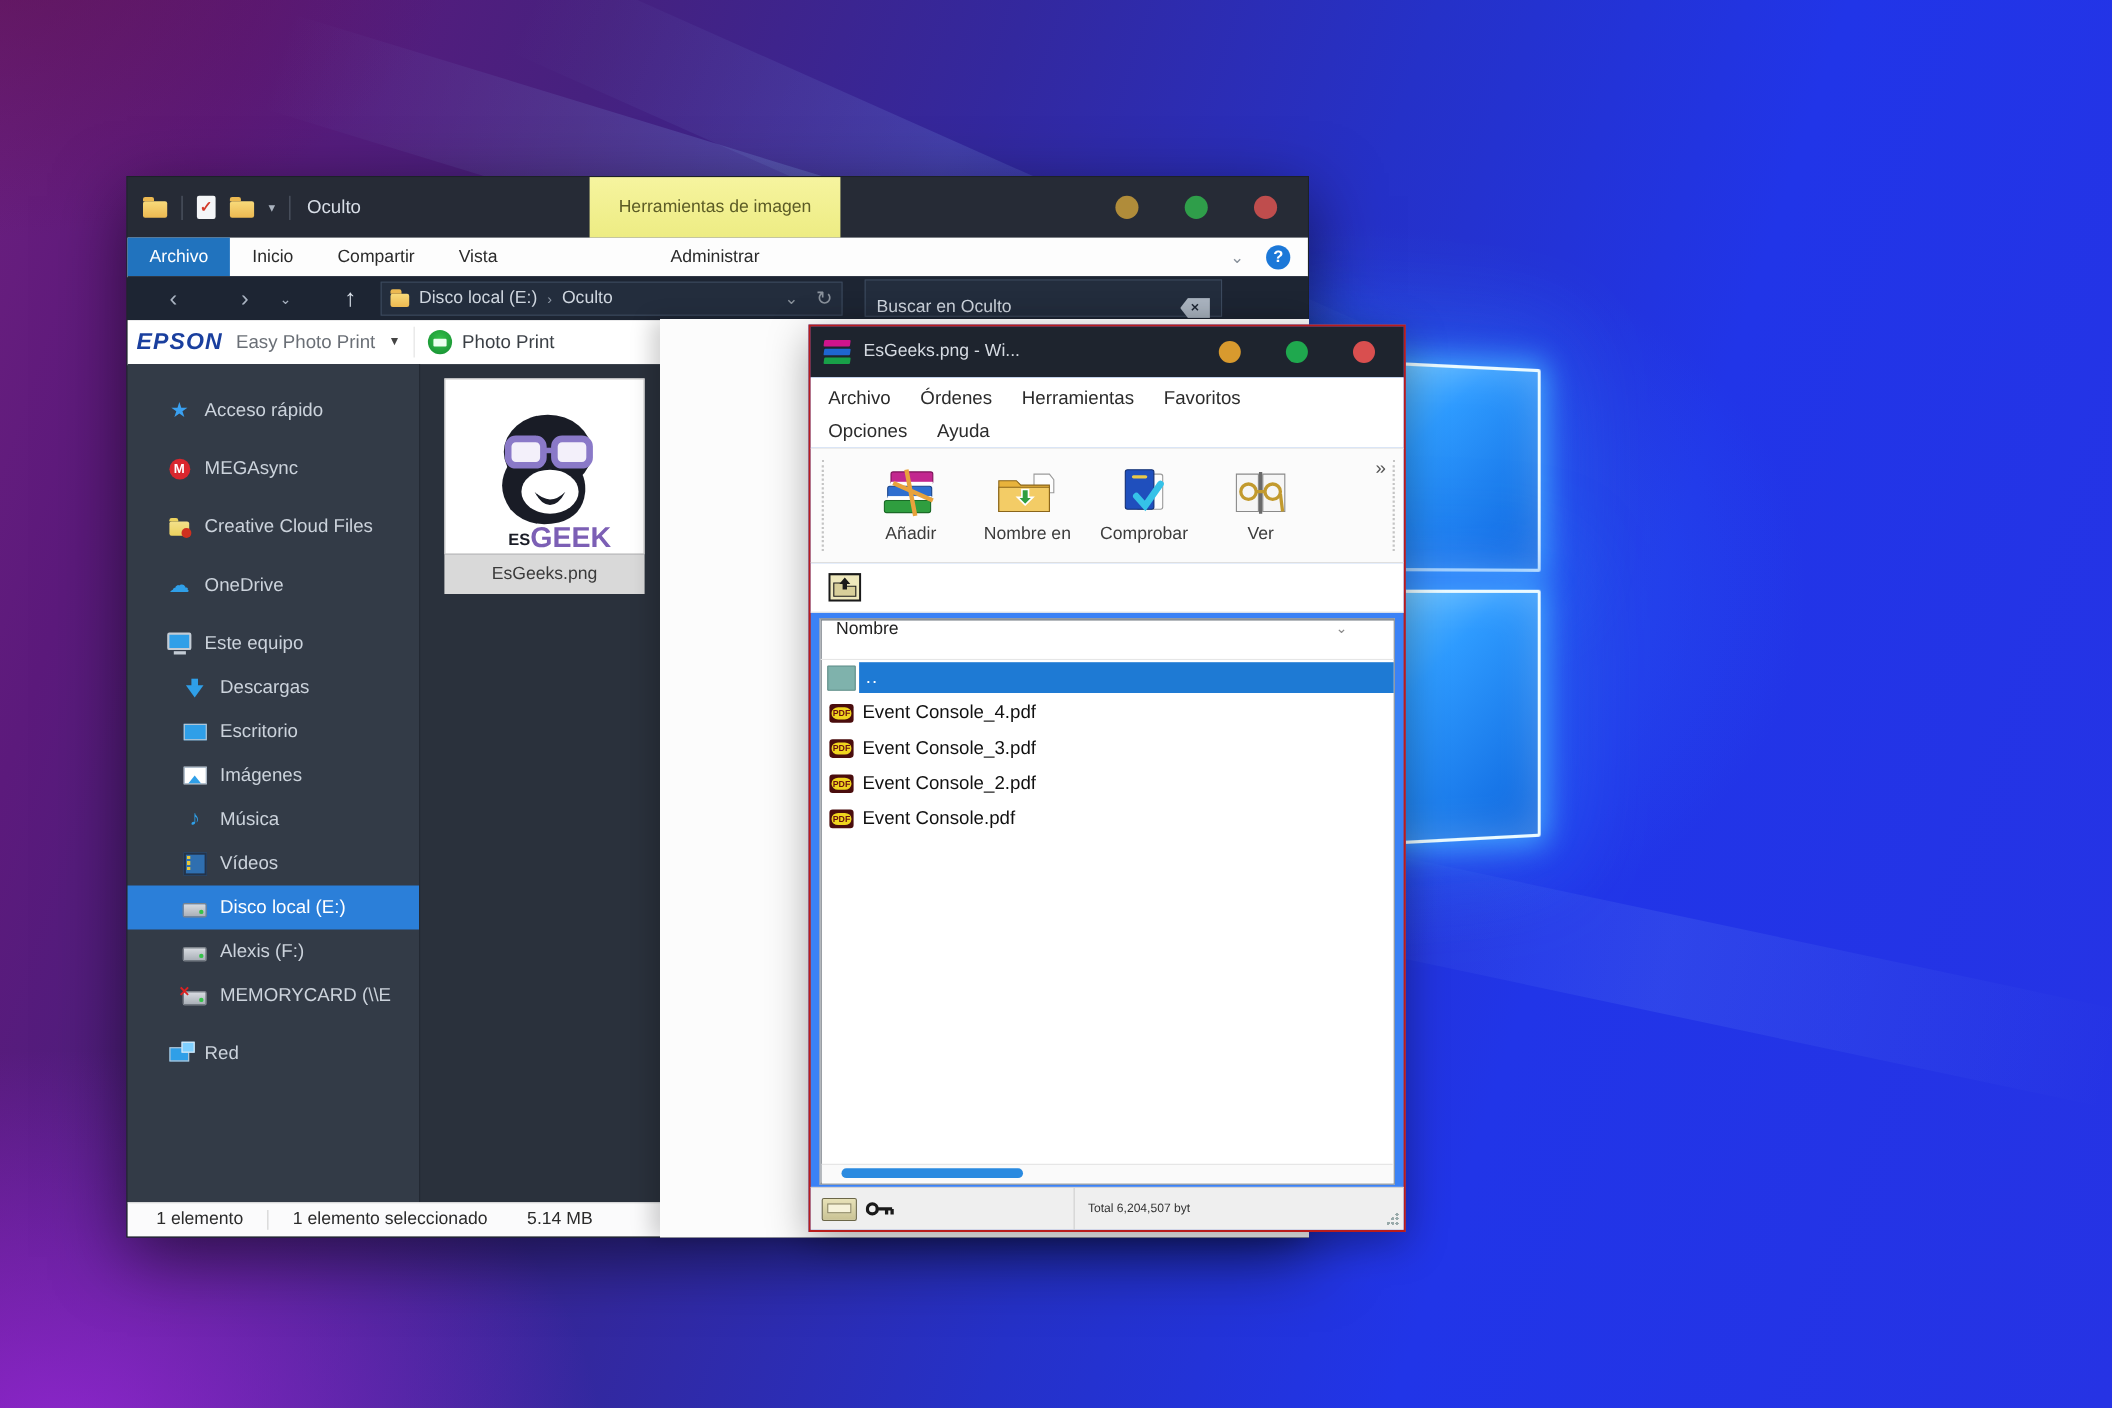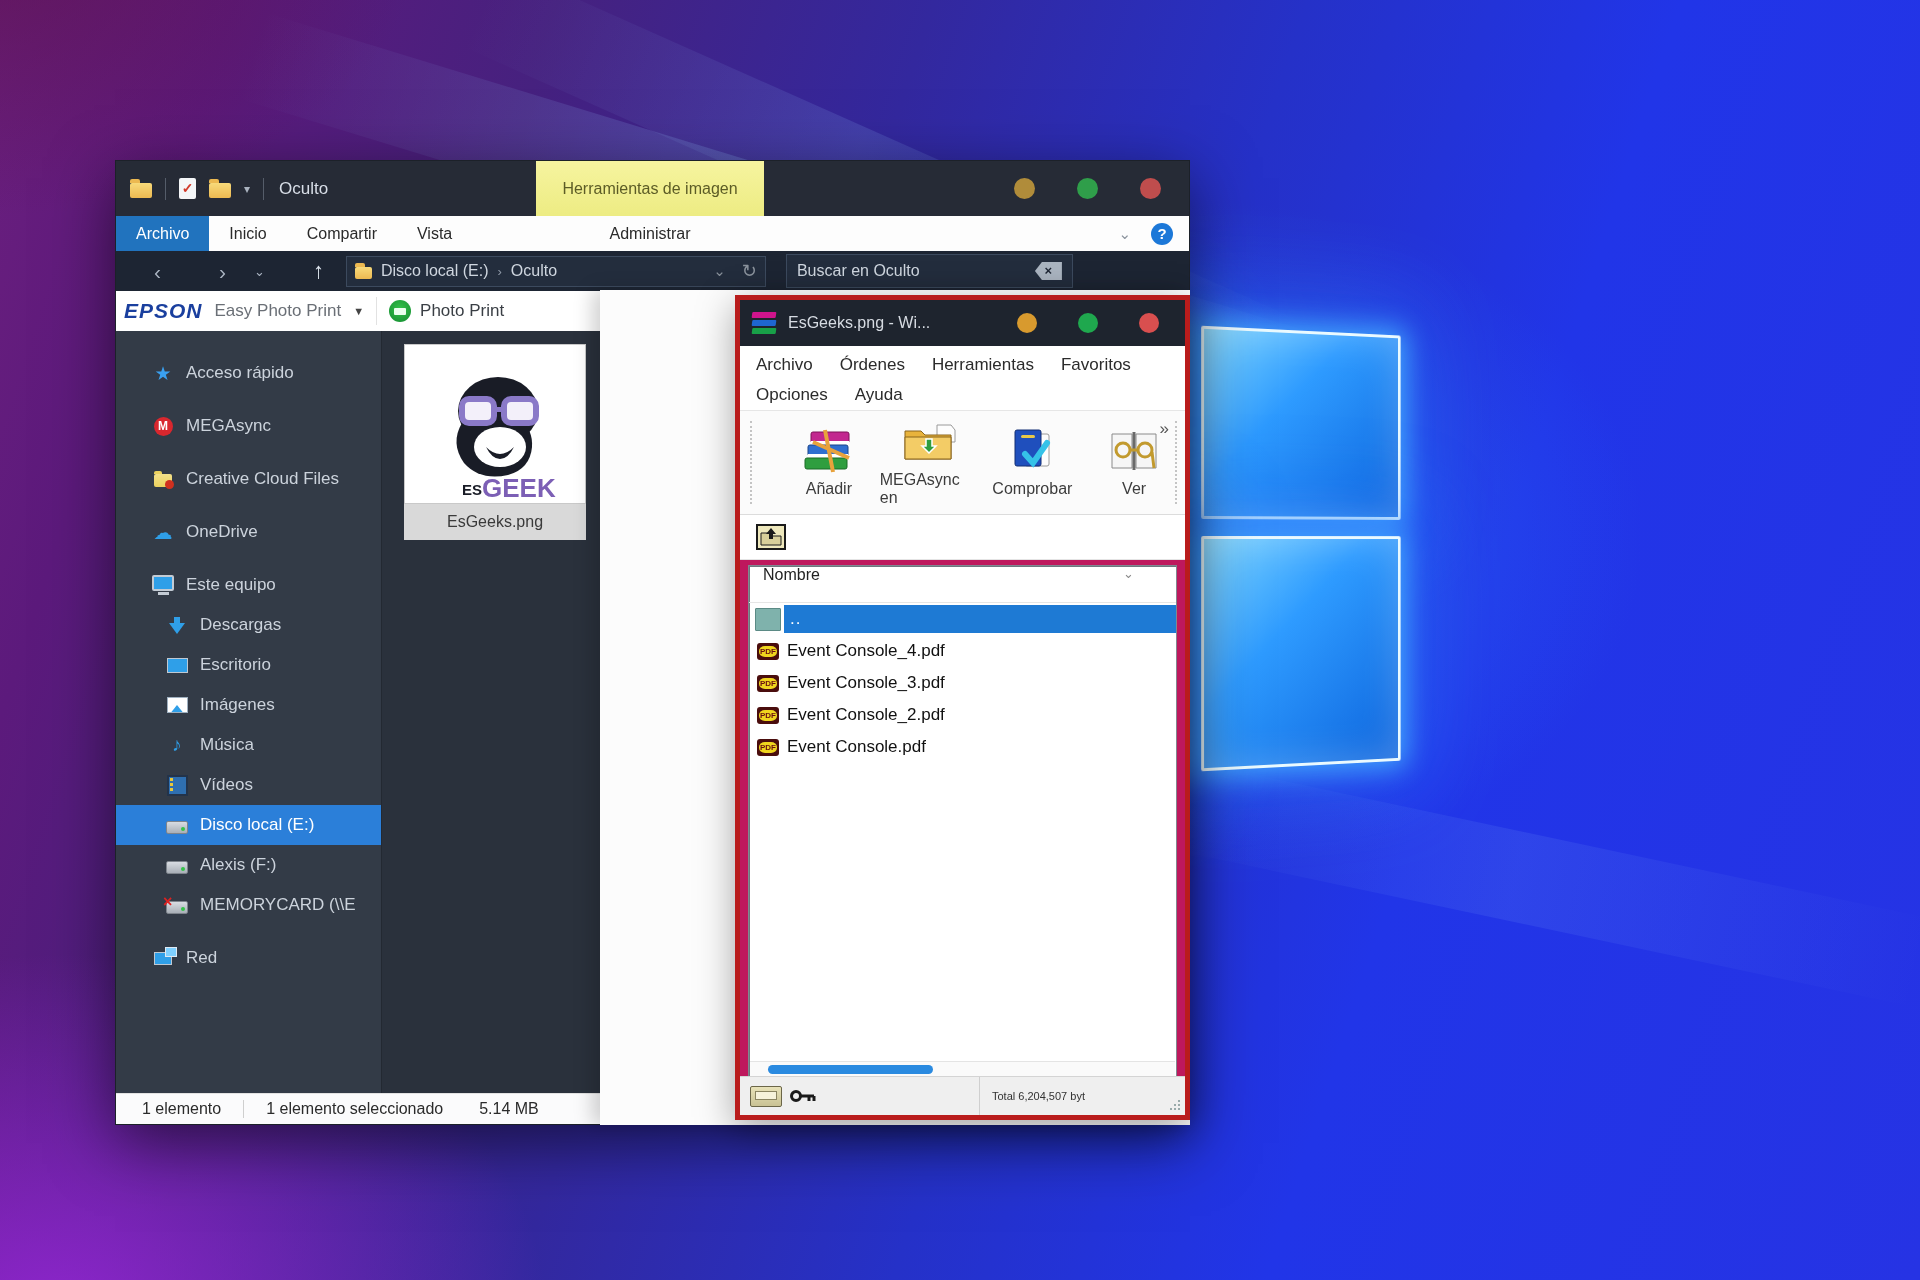--- a/index.html
+++ b/index.html
@@ -55,7 +55,7 @@
   .addr-crumb{color:#cfd6df;font-size:16px}
   .addr-sep{color:#8d97a5;font-size:13px}
   .addr-right{margin-left:auto;display:flex;gap:16px;align-items:center}
-  .search-box{margin-left:20px;width:287px;height:31px;background:#232d3d;border:1px solid #3c4a5e;display:flex;align-items:center;padding:16px 10px;box-sizing:border-box}
+  .search-box{margin-left:20px;width:325px;height:31px;background:#232d3d;border:1px solid #3c4a5e;display:flex;align-items:flex-start;padding:16px 10px;box-sizing:border-box}
   .search-text{color:#cfd6df;font-size:16px}
   .ic-clear{margin-left:auto;width:27px;height:18px;background:#aab4c0;clip-path:polygon(26% 0,100% 0,100% 100%,26% 100%,0 50%);color:#1d2533;font-size:13px;font-weight:bold;text-align:center;line-height:18px}
   .ex-epson{position:absolute;left:0;top:130px;right:0;height:40px;background:#fff;display:flex;align-items:center;border-bottom:1px solid #e0e0e0}

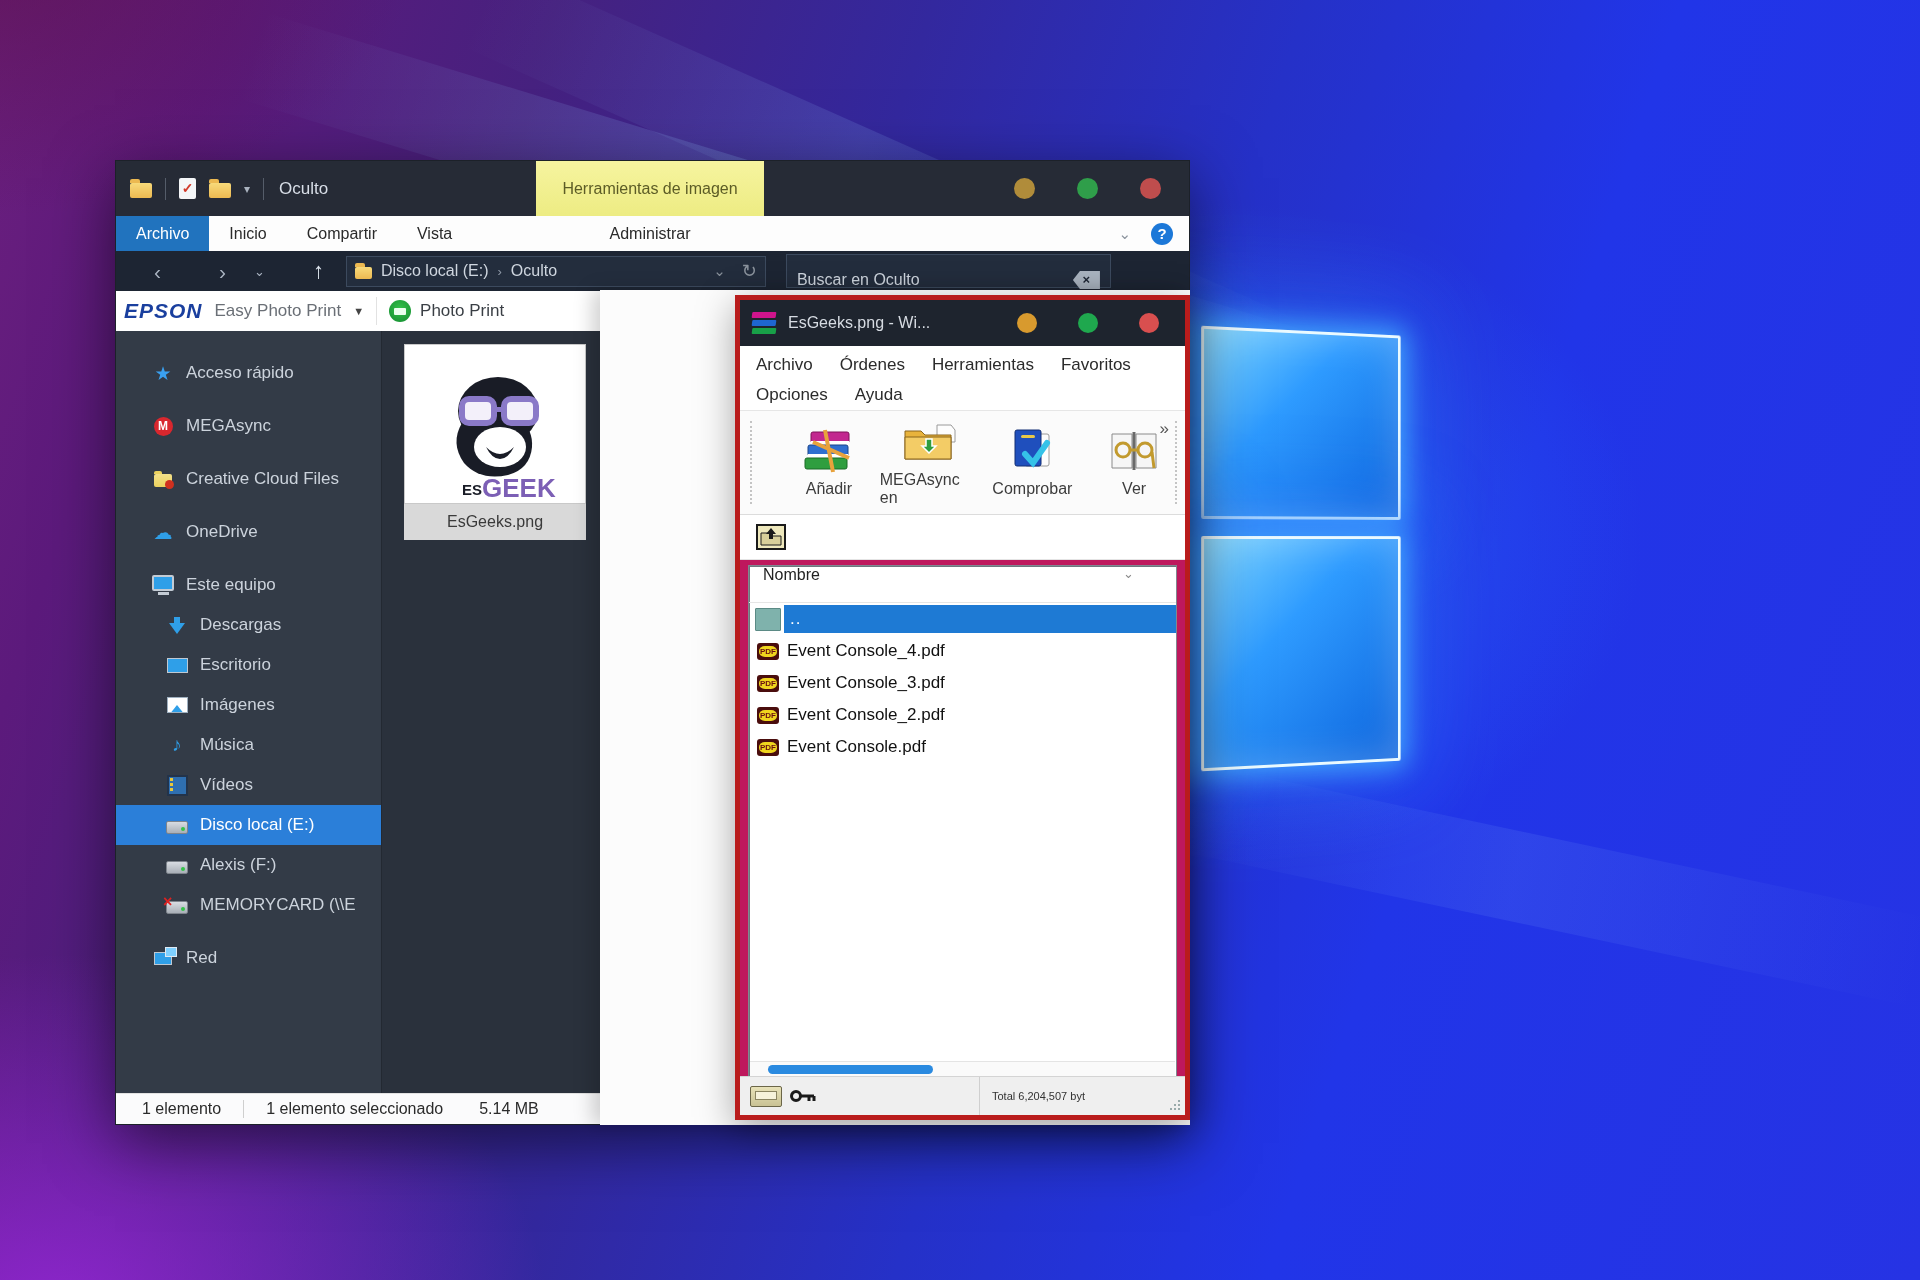--- a/index.html
+++ b/index.html
@@ -108,7 +108,7 @@
   
   .white-panel{position:absolute;left:600px;top:290px;width:590px;height:835px;background:#fcfcfc;box-shadow:-8px 0 18px rgba(0,0,0,.18)}
   
-  .winrar{position:absolute;left:735px;top:295px;width:455px;height:825px;background:#be185d;border:5px solid #b91c1c;box-sizing:border-box;box-shadow:0 10px 36px rgba(0,0,0,.35)}
+  .winrar{position:absolute;left:735px;top:295px;width:543px;height:825px;background:#3b82f6;border:2px solid #b91c1c;box-sizing:border-box;box-shadow:0 10px 36px rgba(0,0,0,.35)}
   .rar-titlebar{position:absolute;left:0;top:0;right:0;height:46px;background:#1e242e;display:flex;align-items:center;padding-left:12px;gap:10px}
   .rar-logo{width:26px;height:24px;position:relative;flex:none}
   .rar-logo i{position:absolute;left:0;width:24px;height:6px;border-radius:1px}

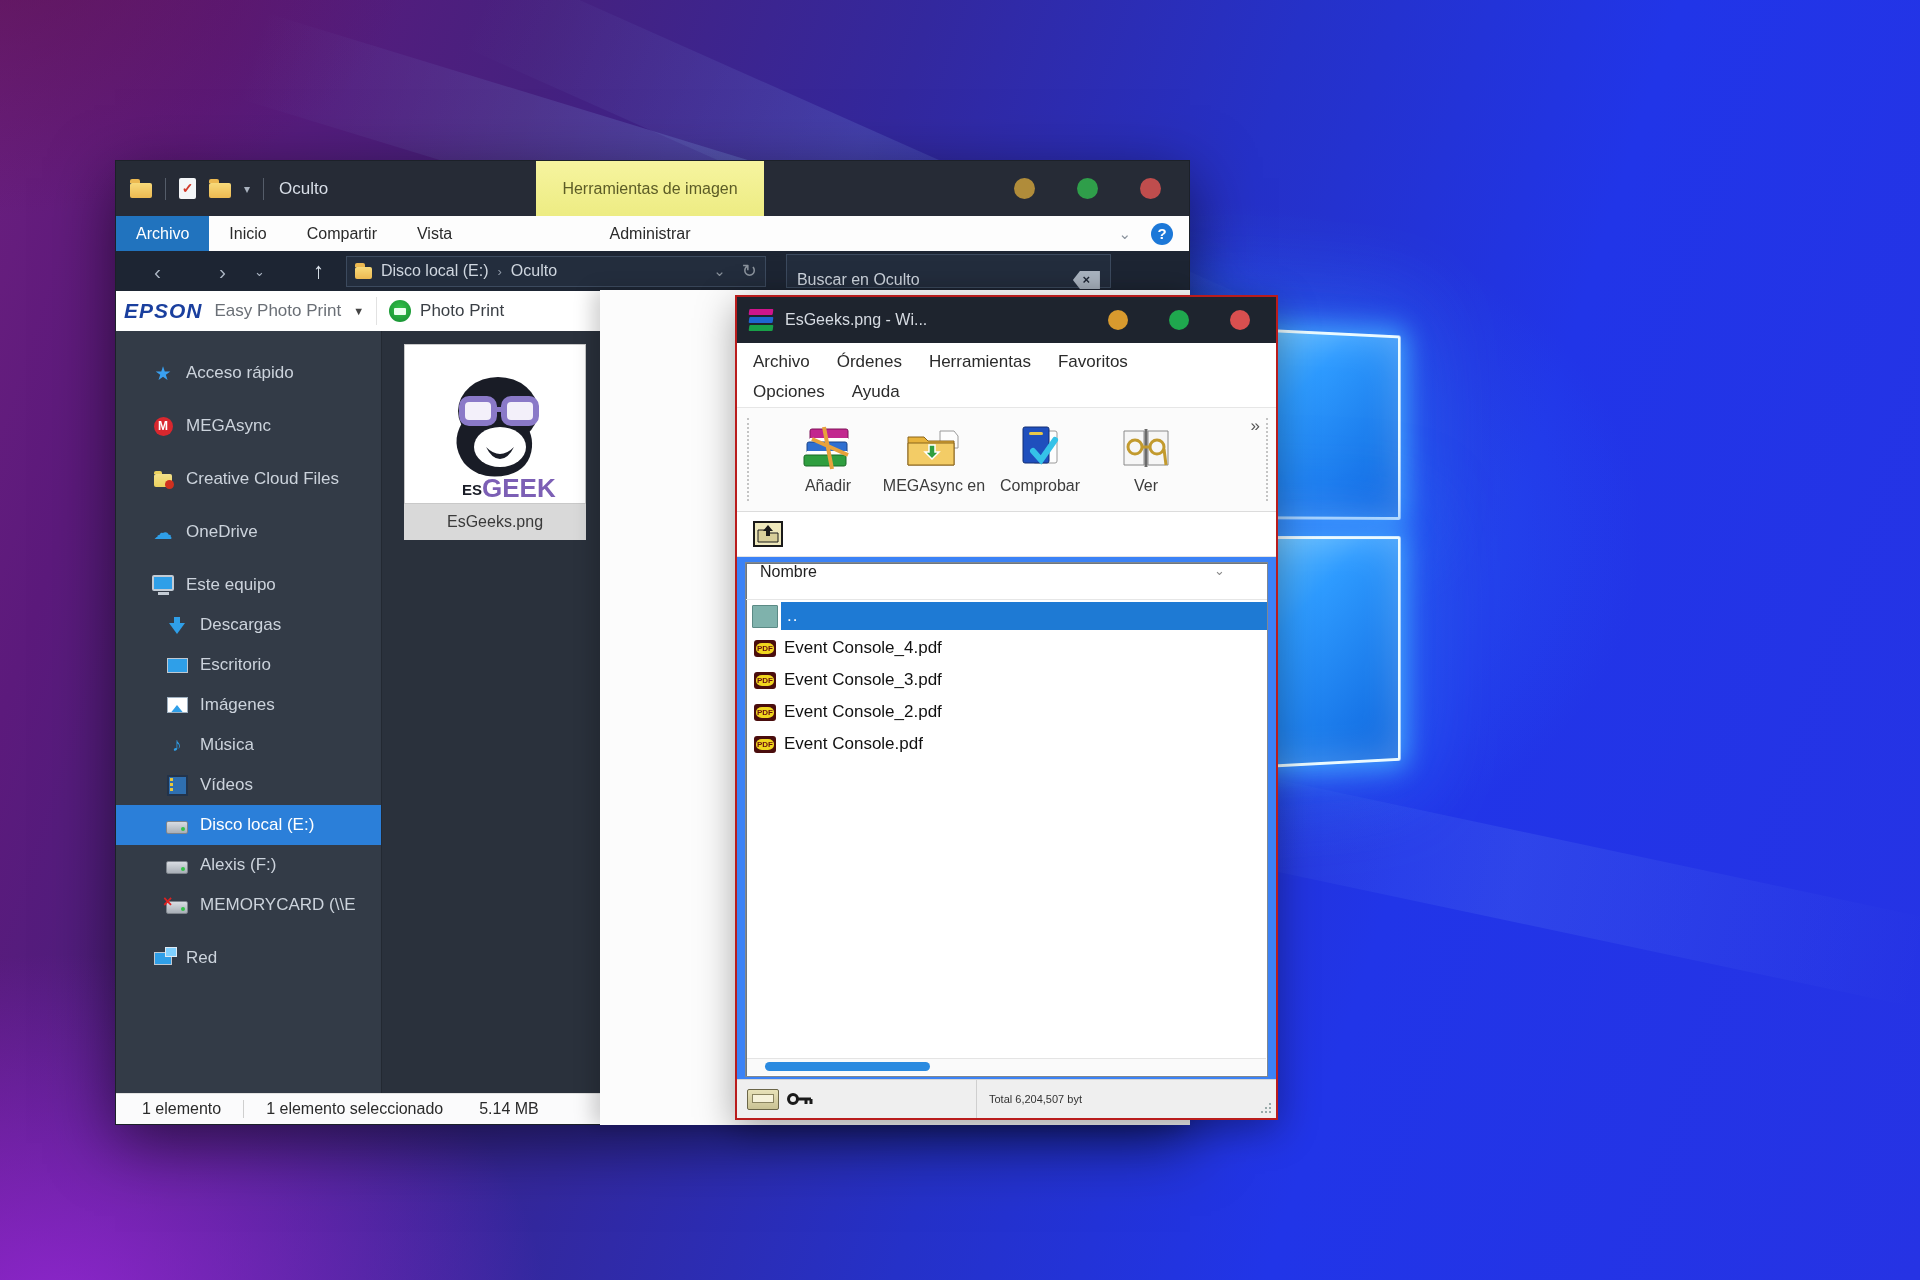--- a/index.html
+++ b/index.html
@@ -385,7 +385,7 @@
         <path d="M2 18 h46 v22 h-46 z" fill="#f3cc66" stroke="#8a651a"></path>
         <path d="M26 20 l7 7 -4 0 0 7 -6 0 0 -7 -4 0 z" transform="rotate(180 26 27)" fill="#2f9e3f" stroke="#fff" stroke-width="1.5"></path>
       </svg>
-      <span class="rar-btn-label">MEGAsync en</span>
+      <span class="rar-btn-label">Nombre en</span>
     </div>
     <div class="rar-btn">
       <svg width="50" height="46" viewBox="0 0 50 46">

